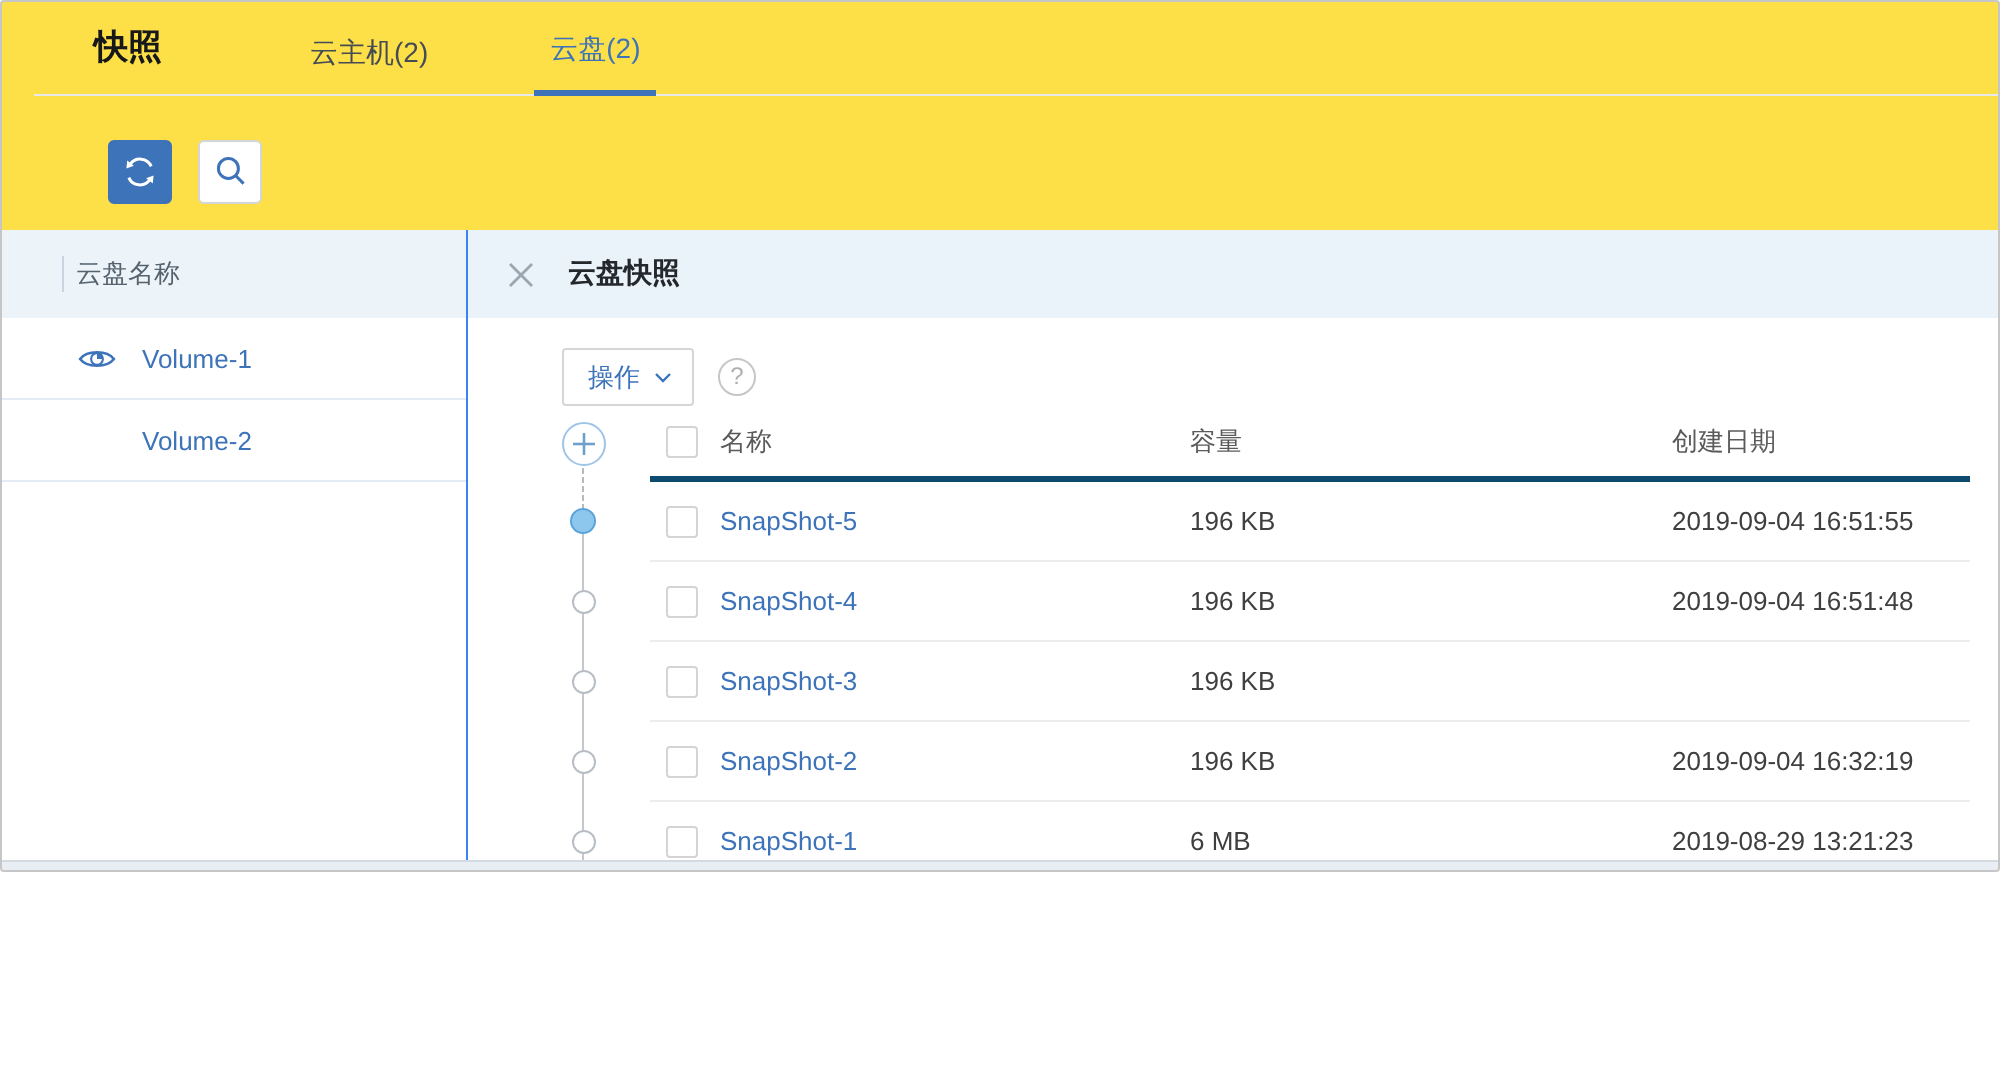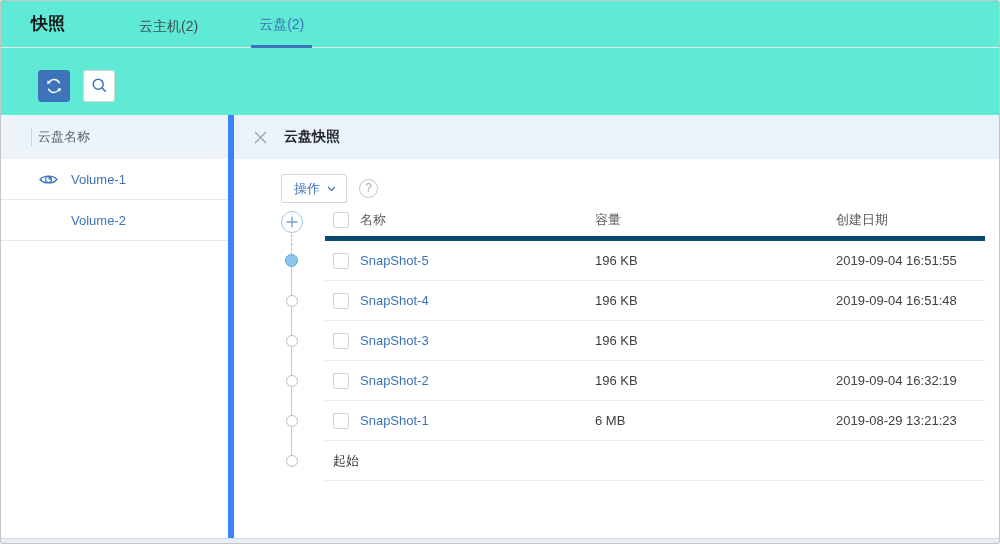--- a/index.html
+++ b/index.html
@@ -14,8 +14,8 @@
   *{margin:0;padding:0;box-sizing:border-box;}
   body{font-family:"Liberation Sans","DejaVu Sans",sans-serif;background:#fff;}
   .screen{
-    position:relative;width:1000px;height:544px;border:1px solid #c6c6c6;
-    border-radius:2px;background:#5eead4;overflow:hidden;
+    position:relative;width:1000px;height:436px;border:1px solid #c6c6c6;
+    border-radius:2px;background:#fde047;overflow:hidden;padding-left:16px;
   }
   
   .top-header{height:47px;border-bottom:1px solid #e8e8e8;display:flex;align-items:stretch;}

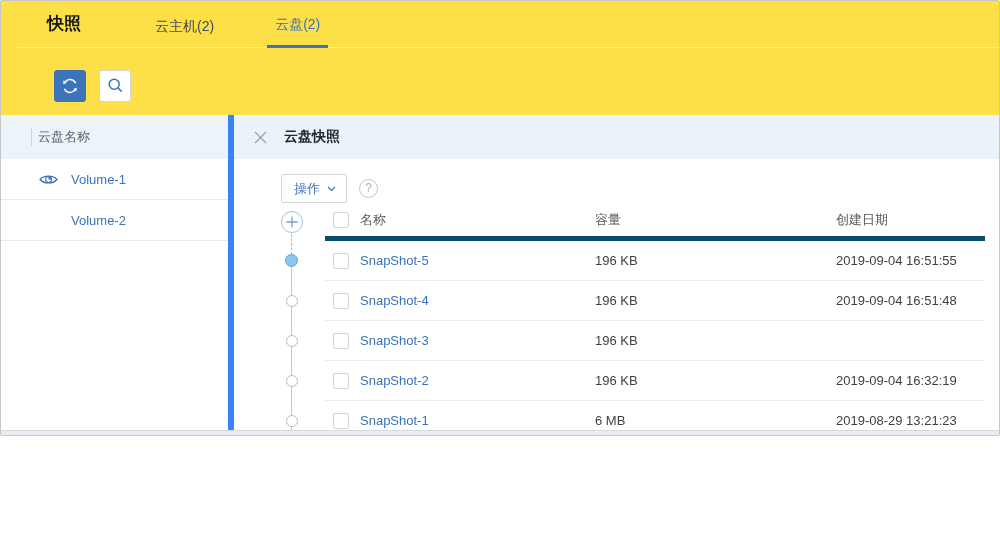--- a/index.html
+++ b/index.html
@@ -30,7 +30,7 @@
   .tool-btn.primary{background:var(--accent);border-color:var(--accent);}
   
   .content{position:absolute;top:114px;left:0;right:0;bottom:5px;display:flex;}
-  .sidebar{width:233px;border-right:6px solid #3b82f6;background:#fff;flex:none;}
+  .sidebar{width:233px;border-right:1px solid #3b82f6;background:#fff;flex:none;}
   .sidebar-header{height:44px;background:#ecf4fa;display:flex;align-items:center;padding-left:37px;font-size:13px;color:#56636e;position:relative;}
   .sidebar-header::before{content:"";position:absolute;left:30px;top:13px;width:1px;height:18px;background:#c9d4de;}
   .sidebar-item{height:41px;border-bottom:1px solid #e3ecf4;display:flex;align-items:center;padding-left:38px;font-size:13px;color:var(--accent);cursor:pointer;}

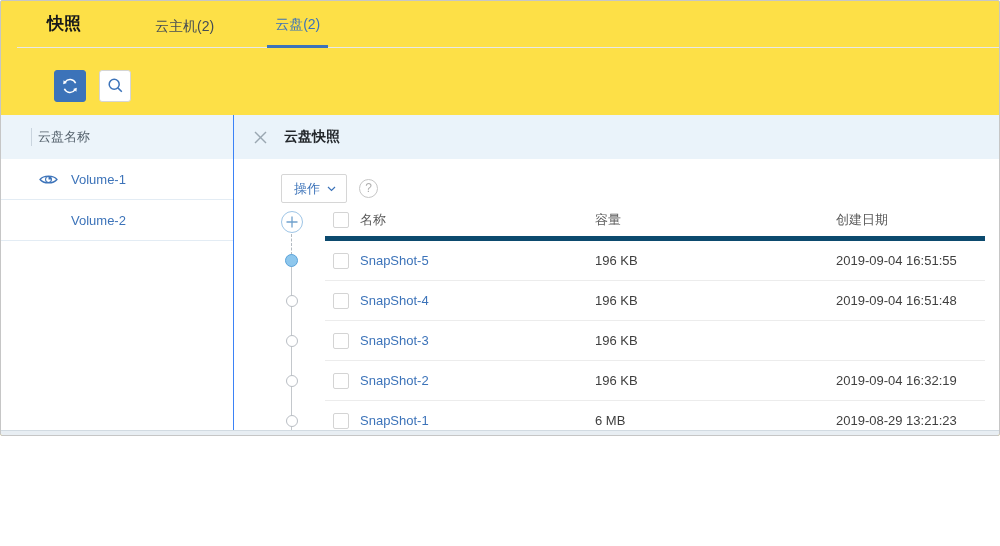--- a/index.html
+++ b/index.html
@@ -49,7 +49,7 @@
   
   .snap-table{position:relative;}
   .t-row{margin-left:44px;width:660px;display:grid;grid-template-columns:35px 235px 241px 1fr;align-items:center;height:40px;border-bottom:1px solid #ececec;font-size:13px;}
-  .t-head{height:38px;border-bottom:5px solid #0c4a6e;color:#5a5a5a;}
+  .t-head{height:38px;border-bottom:3px solid #0c4a6e;color:#5a5a5a;}
   .checkbox{width:16px;height:16px;border:1px solid #d4d4d4;border-radius:2px;background:#fff;margin-left:8px;cursor:pointer;display:block;}
   .cell-name{color:var(--accent);cursor:pointer;}
   .cell-val{color:#3f3f3f;}

